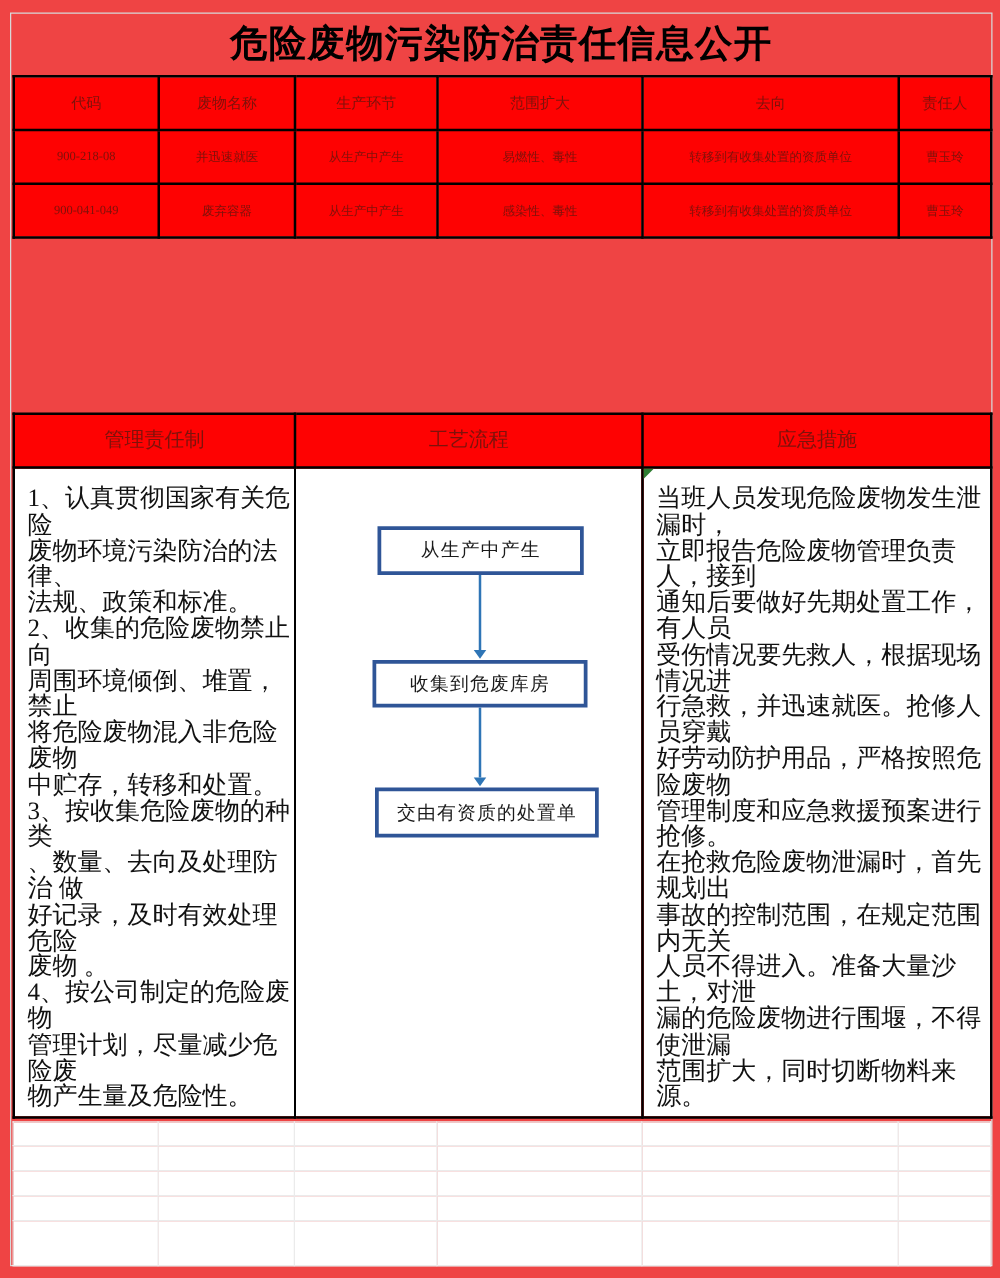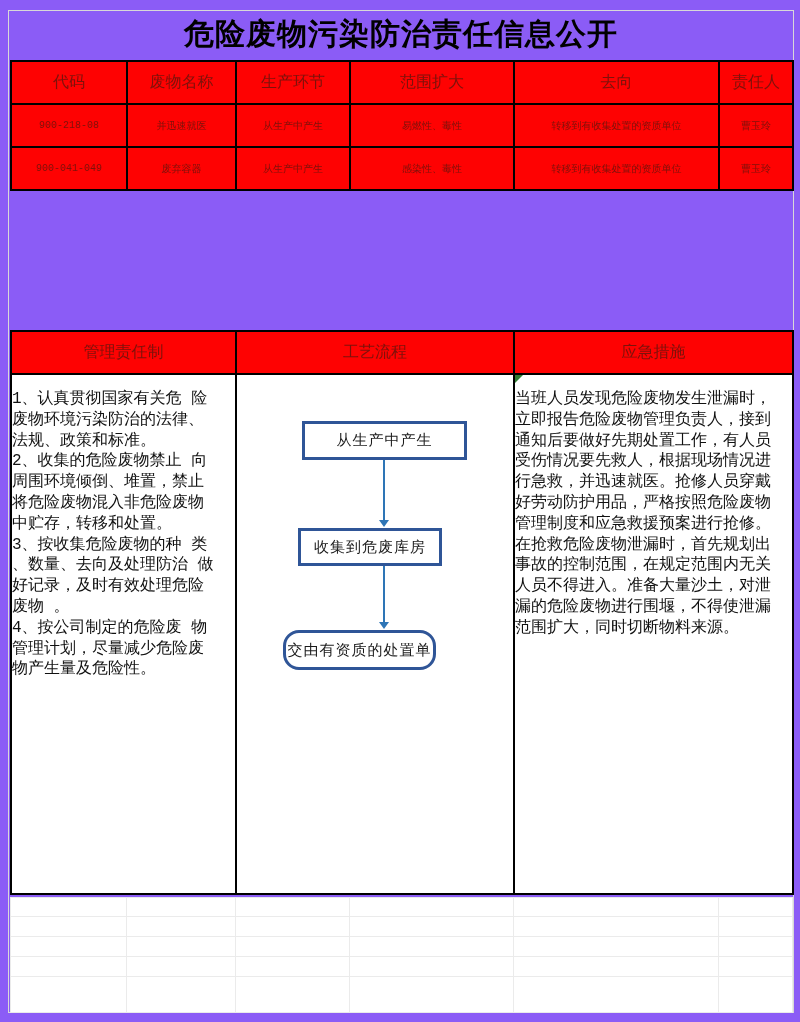--- a/index.html
+++ b/index.html
@@ -4,8 +4,8 @@
 <style>
   html,body { margin:0; padding:0; background:#ffffff; }
   .page {
-    position:relative; width:800px; height:1022px; background:#8b5cf6;
-    font-family:Liberation Mono, monospace; overflow:hidden;
+    position:relative; width:800px; height:1022px; background:#ef4444;
+    font-family:Liberation Serif, serif; overflow:hidden;
   }
   .sheet-outline {
     position:absolute; left:8px; top:10px; width:784px; height:1001px;

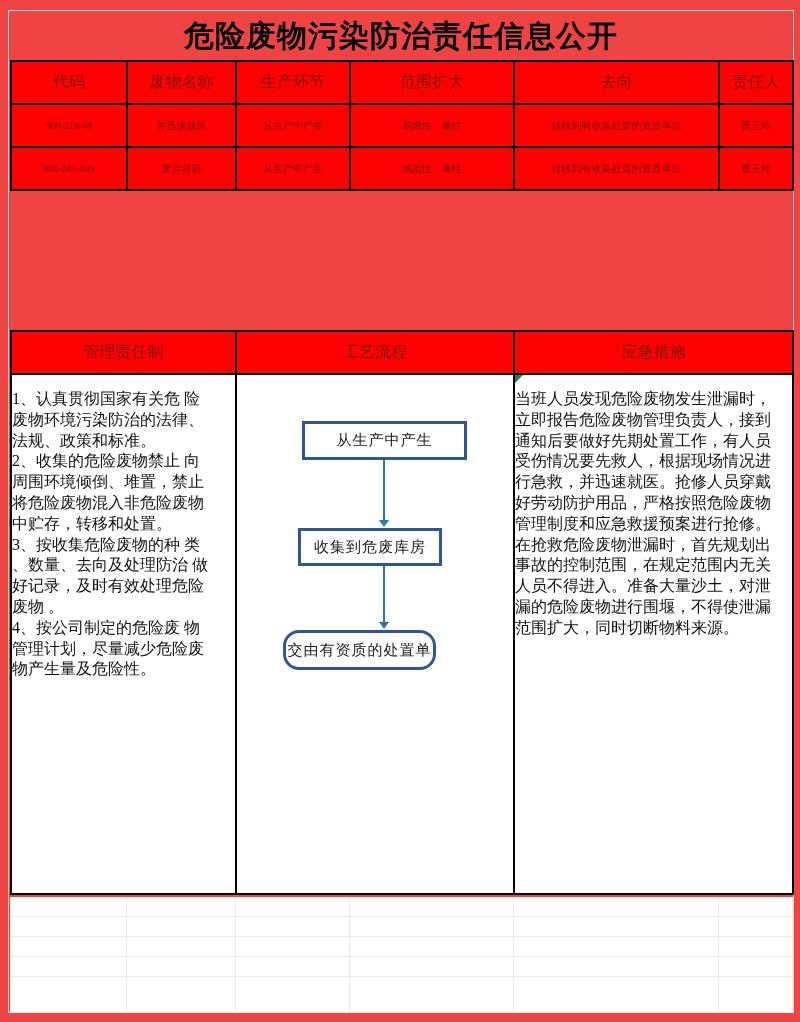--- a/index.html
+++ b/index.html
@@ -24,7 +24,7 @@
     text-align:center; vertical-align:middle; font-weight:normal;
     padding:0; overflow:hidden;
   }
-  .waste-table th { font-size:16px; height:41px; }
+  .waste-table th { font-size:12px; height:41px; }
   .waste-table td { font-size:10px; height:41px; }
   
   .band-table { position:absolute; left:10px; top:330px; width:782px; }

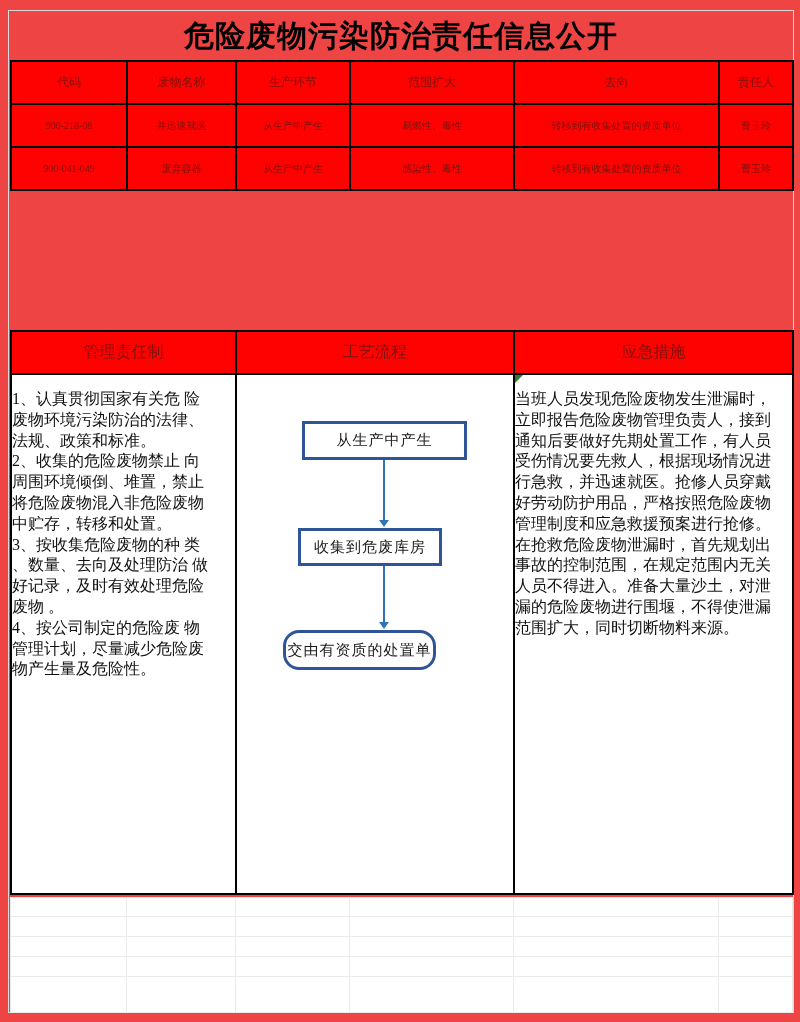--- a/index.html
+++ b/index.html
@@ -37,8 +37,8 @@
     background:#fff; vertical-align:top; height:518px; position:relative;
   }
   .body-text {
-    white-space:pre-line; color:#111; font-size:16px; line-height:20.8px;
-    padding:14px 3px 0 0; text-align:left;
+    white-space:pre-line; color:#111; font-size:20px; line-height:20.8px;
+    padding:14px 3px 0 10px; text-align:left;
   }
   
   .flow-box {

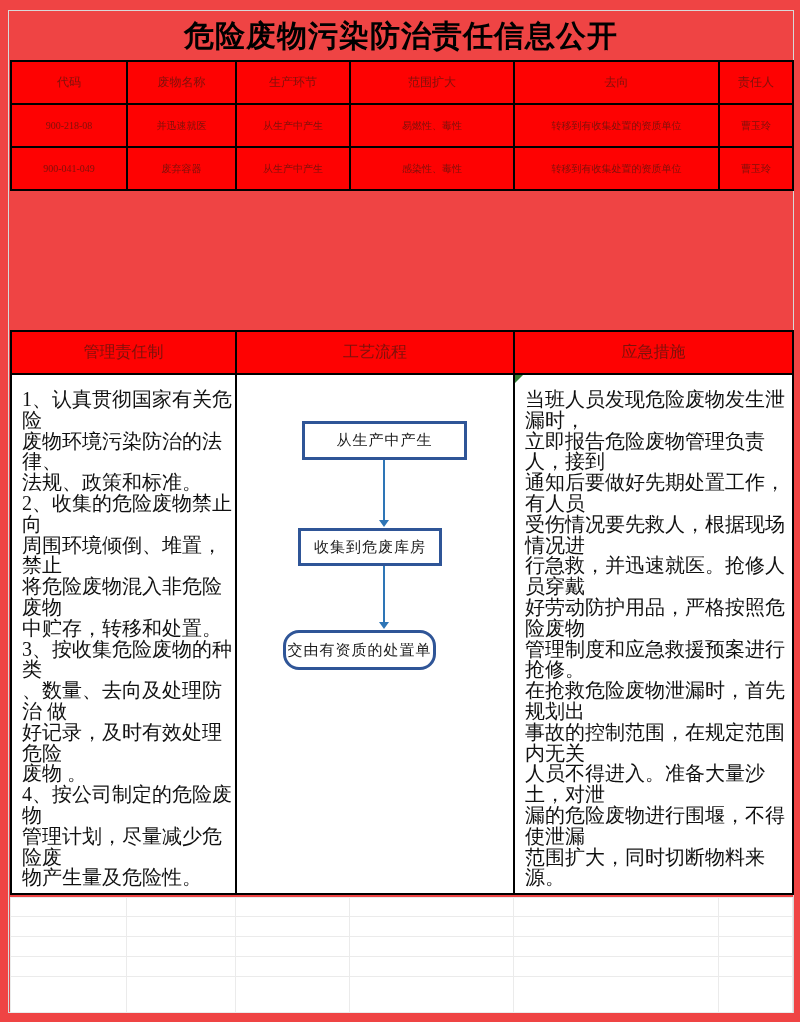--- a/index.html
+++ b/index.html
@@ -47,7 +47,7 @@
     justify-content:center; font-size:15px; color:#1a1a1a; letter-spacing:1px;
   }
   .fb1 { left:65px; top:46px;  width:165px; height:39px; }
-  .fb2 { left:61px; top:153px; width:144px; height:38px; }
+  .fb2 { left:61px; top:153px; width:172px; height:38px; }
   .fb3 { left:46px; top:255px; width:153px; height:40px;border-radius:16px; }
   .flow-arrow { position:absolute; width:0; border-left:2px solid #2e75b6; }
   .flow-arrow::after {

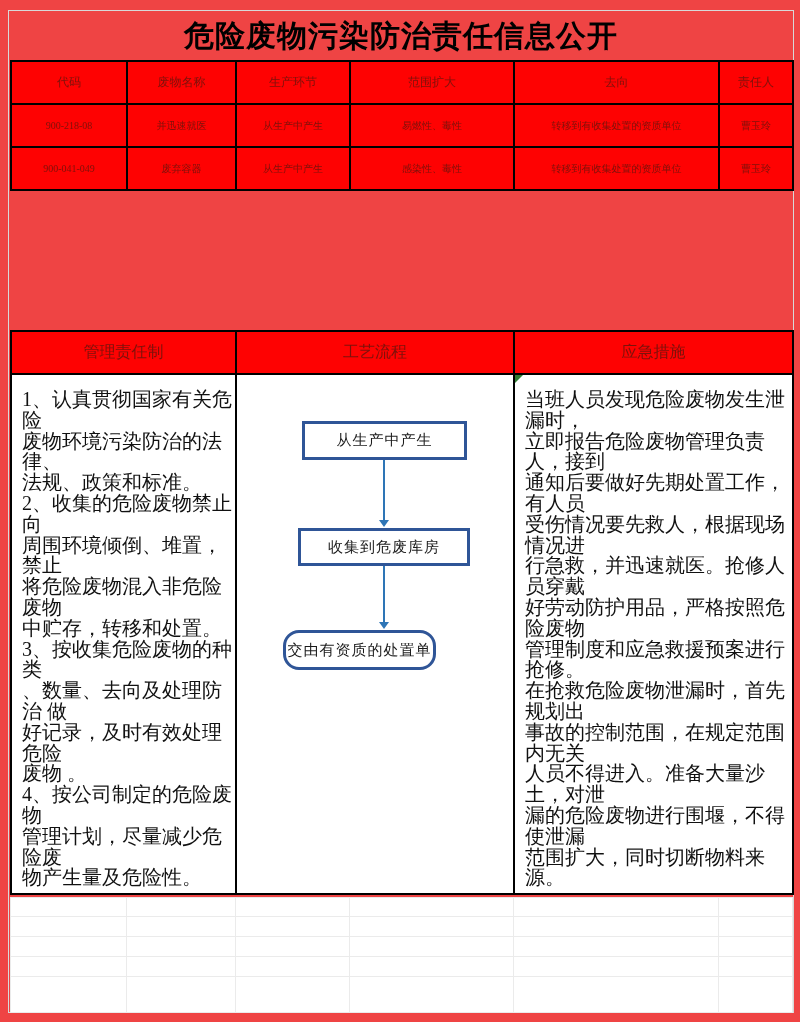--- a/index.html
+++ b/index.html
@@ -48,7 +48,7 @@
   }
   .fb1 { left:65px; top:46px;  width:165px; height:39px; }
   .fb2 { left:61px; top:153px; width:172px; height:38px; }
-  .fb3 { left:46px; top:255px; width:153px; height:40px;border-radius:16px; }
+  .fb3 { left:63px; top:255px; width:179px; height:40px; }
   .flow-arrow { position:absolute; width:0; border-left:2px solid #2e75b6; }
   .flow-arrow::after {
     content:""; position:absolute; bottom:-7px; left:-6px; width:0; height:0;

